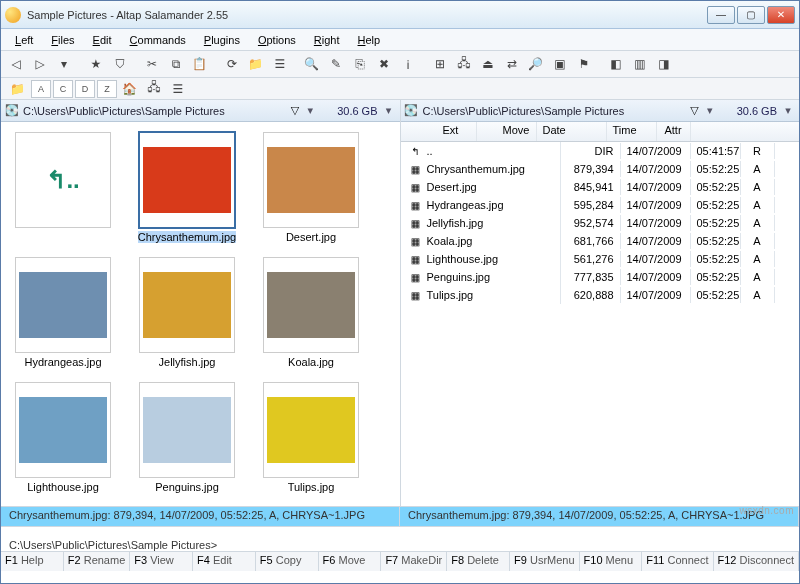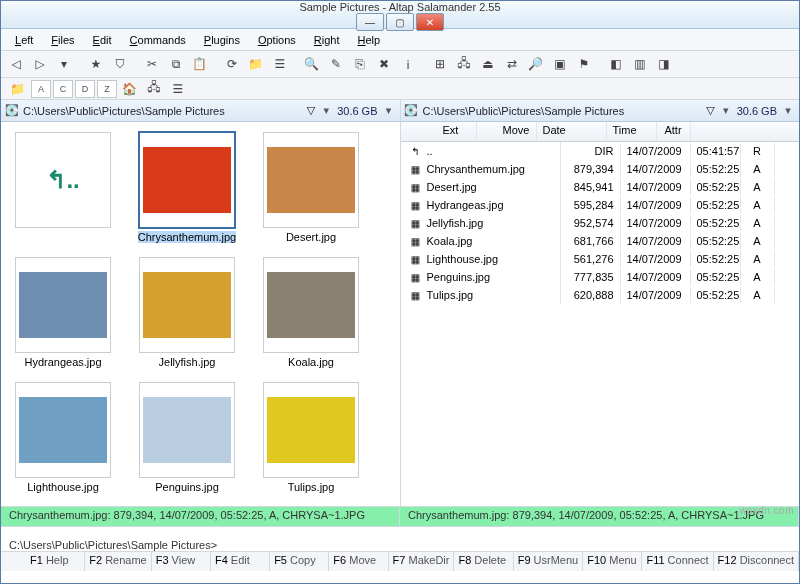--- a/index.html
+++ b/index.html
@@ -4,7 +4,7 @@
 <style>
 * { box-sizing: border-box; margin: 0; padding: 0; font-family: "Segoe UI", Tahoma, sans-serif; font-size: 11px; }
 body { background: #fff; width: 800px; height: 584px; overflow: hidden; border: 1px solid #5a7ba8; }
-.titlebar { height: 28px; background: linear-gradient(#f5fafd, #dbeaf6); display:flex; align-items:center; padding: 0 4px; border-bottom:1px solid #a9c3de;flex-direction:column;}
+.titlebar { height: 28px; background: linear-gradient(#f5fafd, #dbeaf6); display:flex; align-items:center; padding: 0 4px; border-bottom:1px solid #a9c3de;}
 .titlebar .app-icon { width:16px; height:16px; background: radial-gradient(circle at 30% 30%, #ffe680, #f0a020); border-radius:50%; margin-right:6px;}
 .titlebar .title { flex:1; color:#333; }
 .winbtns { display:flex; gap:2px; }

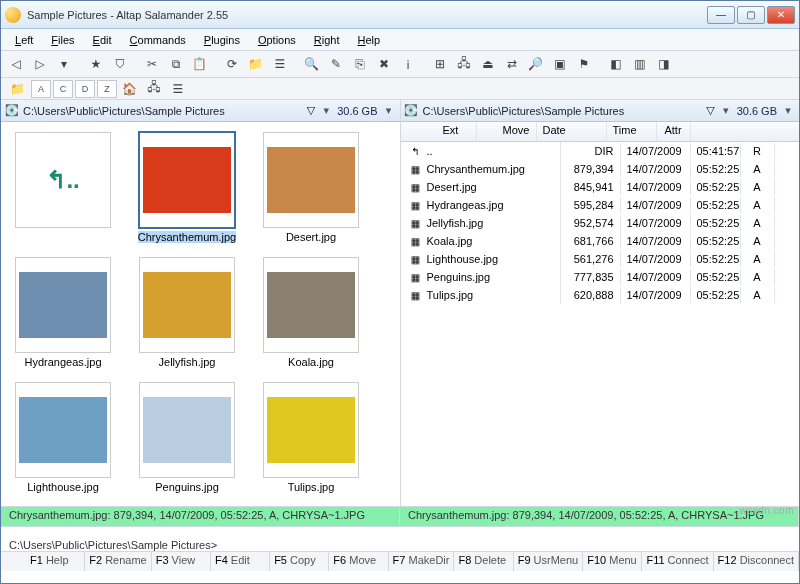--- a/index.html
+++ b/index.html
@@ -24,7 +24,7 @@
 .pathbar { height:22px; display:flex; align-items:center; background:linear-gradient(#eef4fb,#dce8f4); border-bottom:1px solid #b8c8d8; padding:0 4px; gap:4px;}
 .pathbar .drive-icon { width:14px; height:14px; display:inline-flex;align-items:center;justify-content:center; font-size:11px;}
 .pathbar .path { flex:1; color:#223; white-space:nowrap; overflow:hidden; text-overflow:ellipsis;}
-.pathbar .size { color:#225; margin-left:0;}
+.pathbar .size { color:#225; margin-left:16px;}
 .pathbar .star, .pathbar .dd { width:14px; text-align:center; color:#556;}
 .pane-body { flex:1; overflow:auto; background:#fff; }
 .thumbs { display:flex; flex-wrap:wrap; gap:14px 24px; padding:10px 12px; align-content:flex-start;}

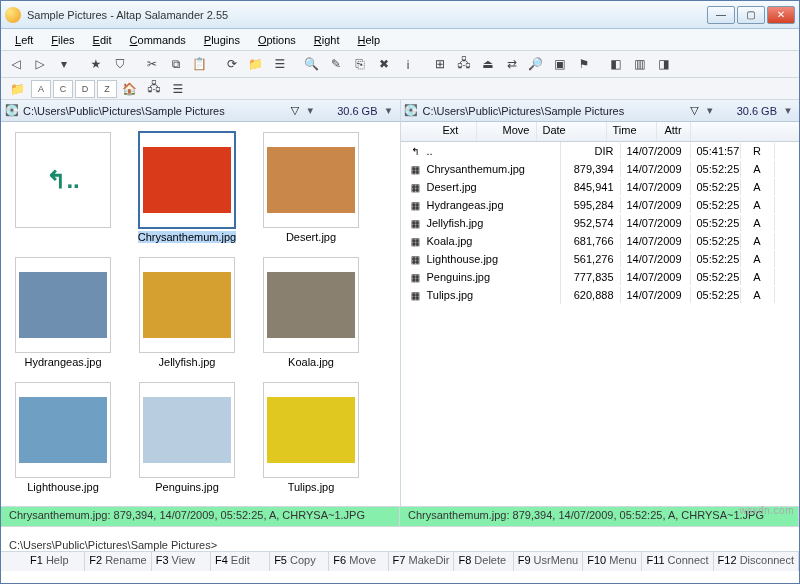--- a/index.html
+++ b/index.html
@@ -43,7 +43,7 @@
 .row .ico { width:14px; height:14px; margin:0 4px 0 2px; font-size:10px; display:inline-flex;align-items:center;justify-content:center;}
 .row .col-name { display:flex; align-items:center; width:160px;}
 .row .col-size{width:60px;text-align:right;}
-.statusbar { height:20px; display:flex; background:#86efac; border-top:1px solid #d0d8e0;}
+.statusbar { height:20px; display:flex; background:#7dd3fc; border-top:1px solid #d0d8e0;}
 .statusbar div { flex:1; padding:2px 8px; border-right:1px solid #d0d8e0; white-space:nowrap; overflow:hidden; color:#333;}
 .cmdline { height:20px; padding:12px 8px; background:#fff; border-top:1px solid #d0d8e0; color:#333;}
 .fnbar { height:20px; display:flex; background:#f3f5f8; border-top:1px solid #d0d8e0;padding-left:25px;}

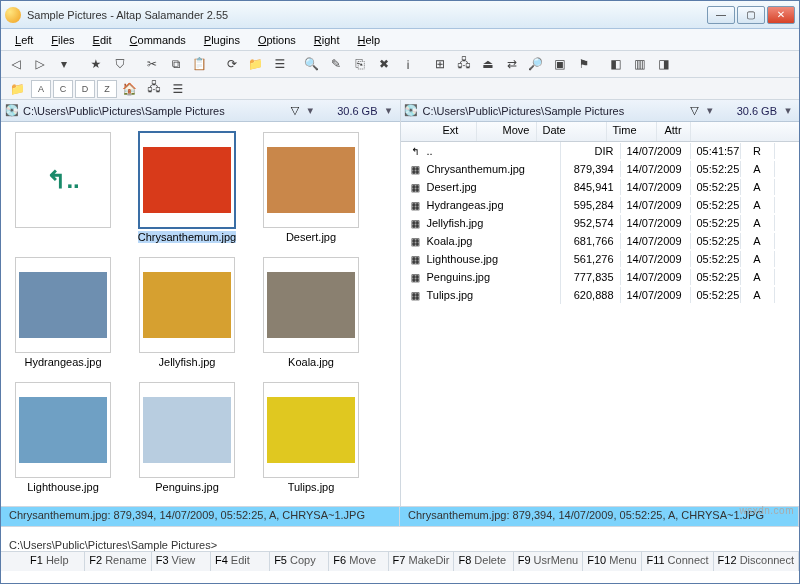--- a/index.html
+++ b/index.html
@@ -46,7 +46,7 @@
 .statusbar { height:20px; display:flex; background:#7dd3fc; border-top:1px solid #d0d8e0;}
 .statusbar div { flex:1; padding:2px 8px; border-right:1px solid #d0d8e0; white-space:nowrap; overflow:hidden; color:#333;}
 .cmdline { height:20px; padding:12px 8px; background:#fff; border-top:1px solid #d0d8e0; color:#333;}
-.fnbar { height:20px; display:flex; background:#f3f5f8; border-top:1px solid #d0d8e0;padding-left:25px;}
+.fnbar { height:20px; display:flex; background:#f3f5f8; border-top:1px solid #d0d8e0;}
 .fnbar div { flex:1; padding:2px 4px; border-right:1px solid #d0d8e0; white-space:nowrap;}
 .fnbar div b { color:#000; font-weight:normal;}
 .fnbar div span { color:#555;}

